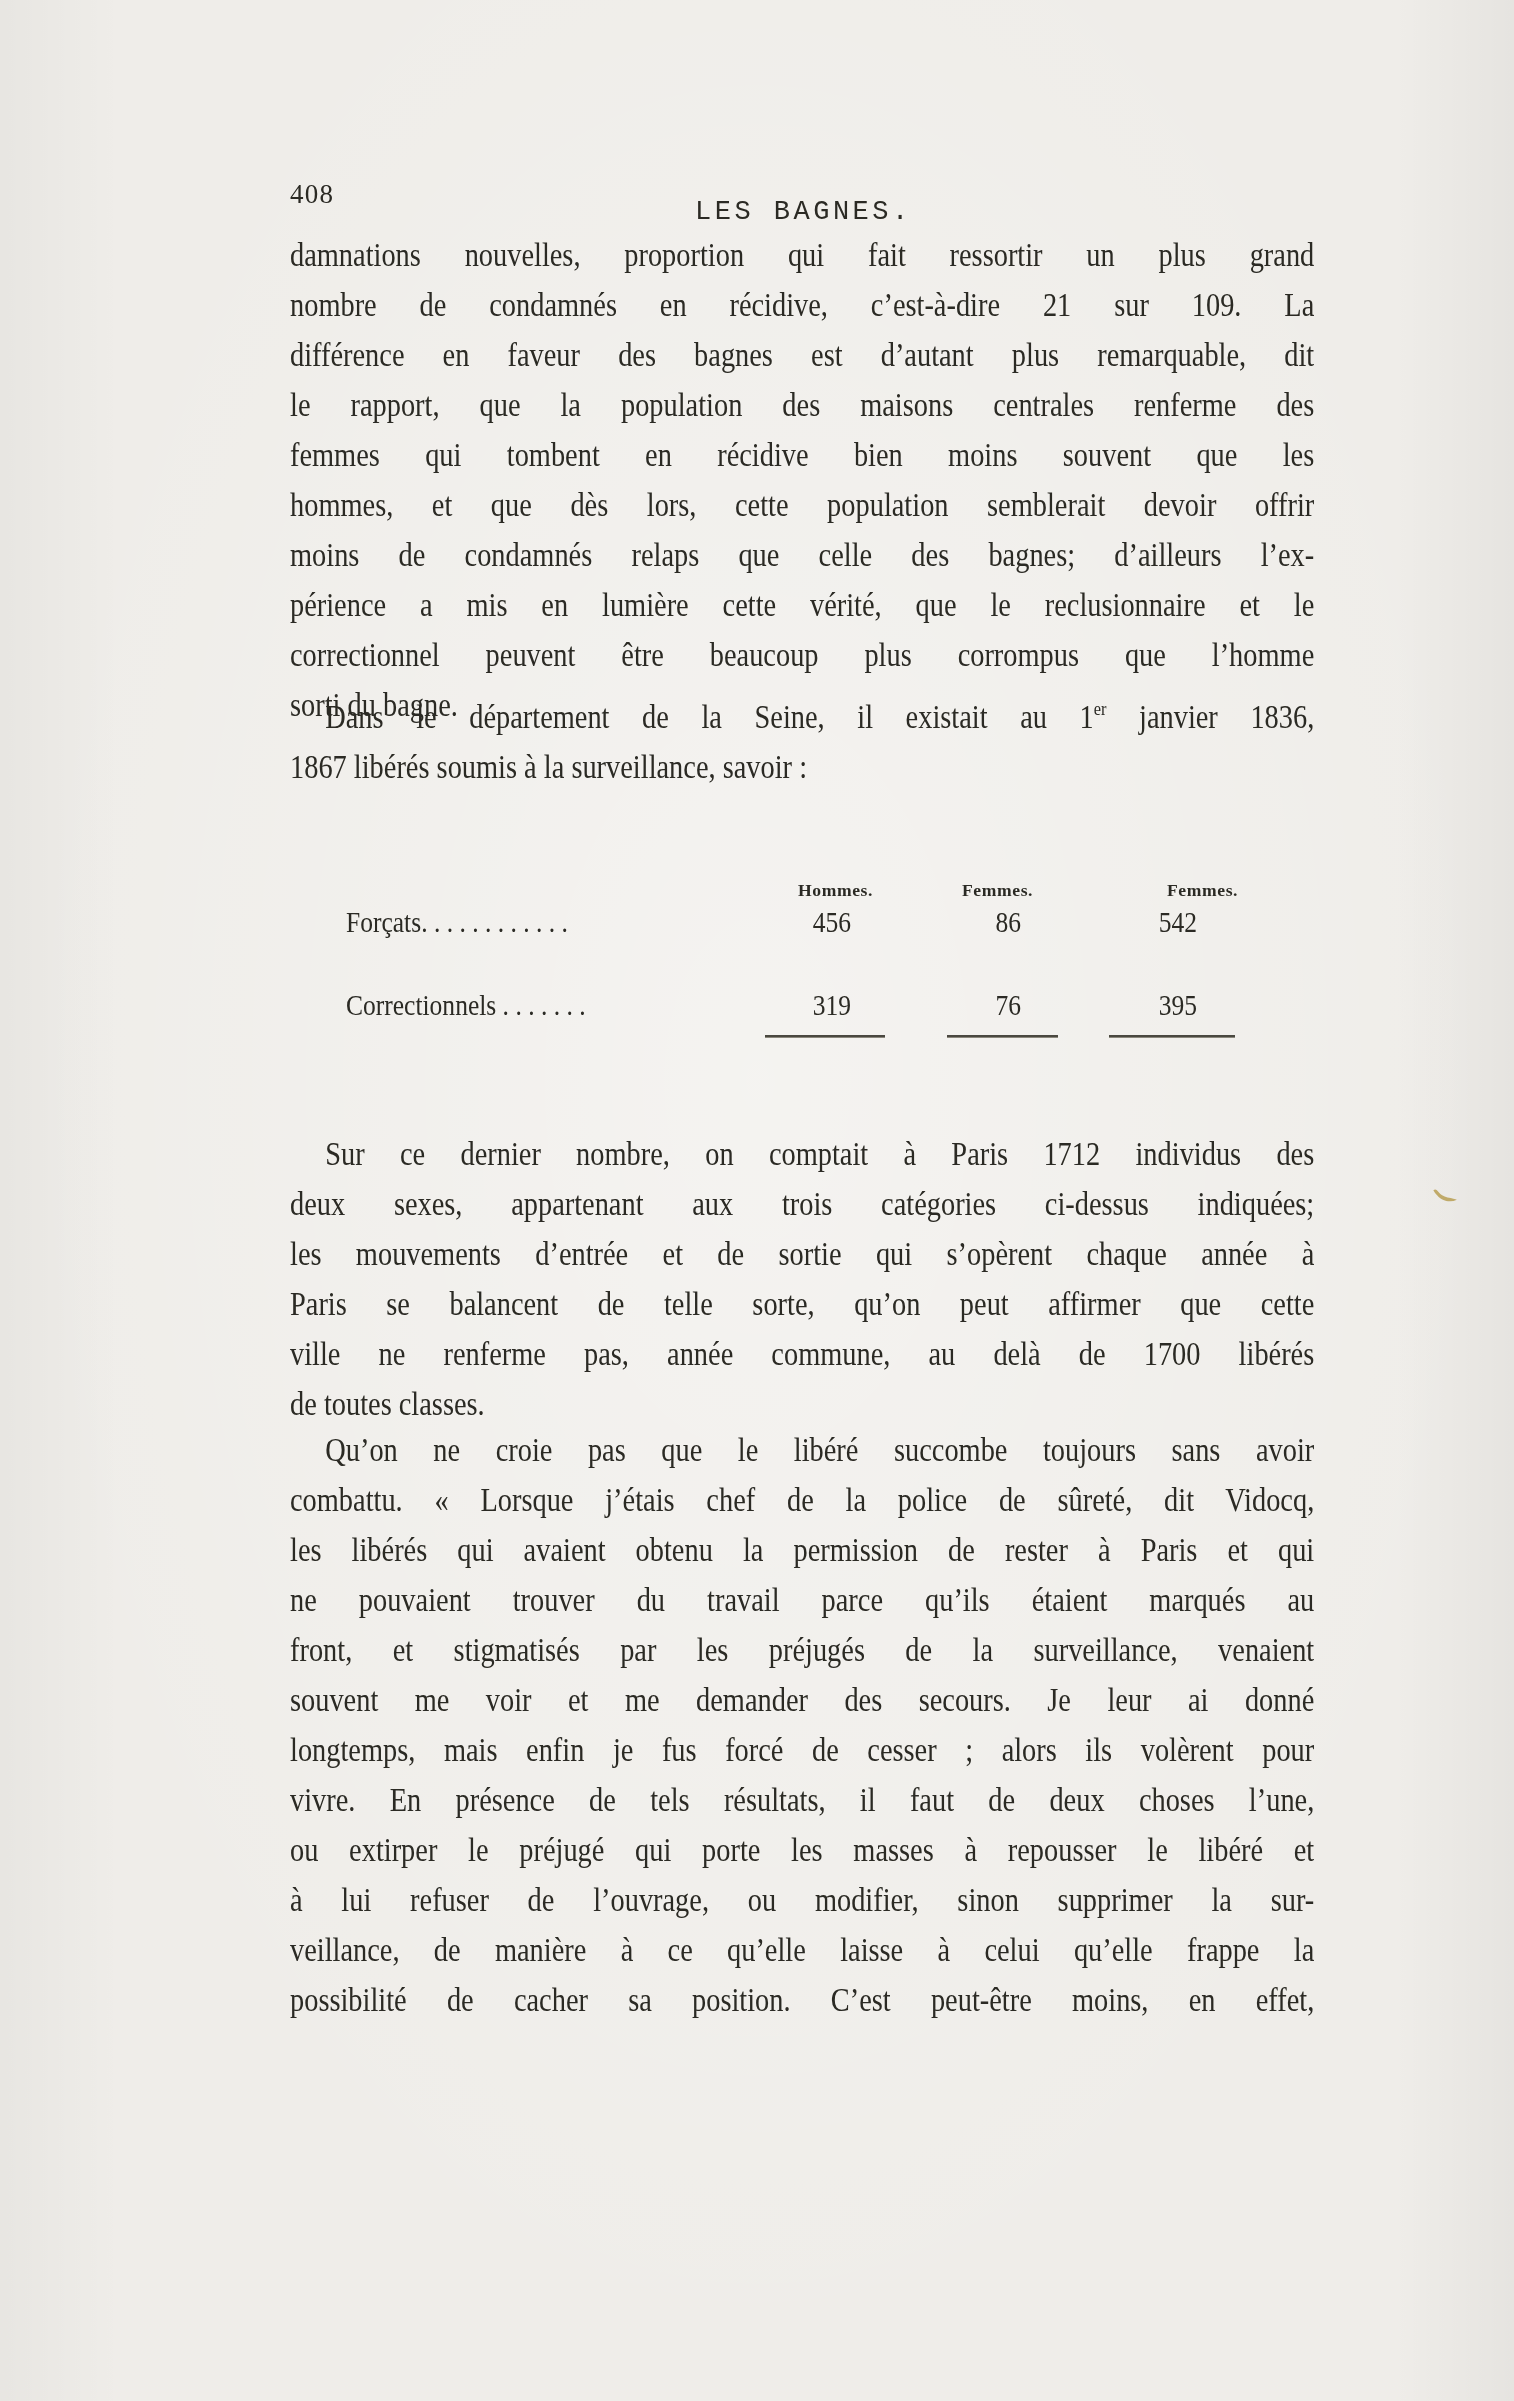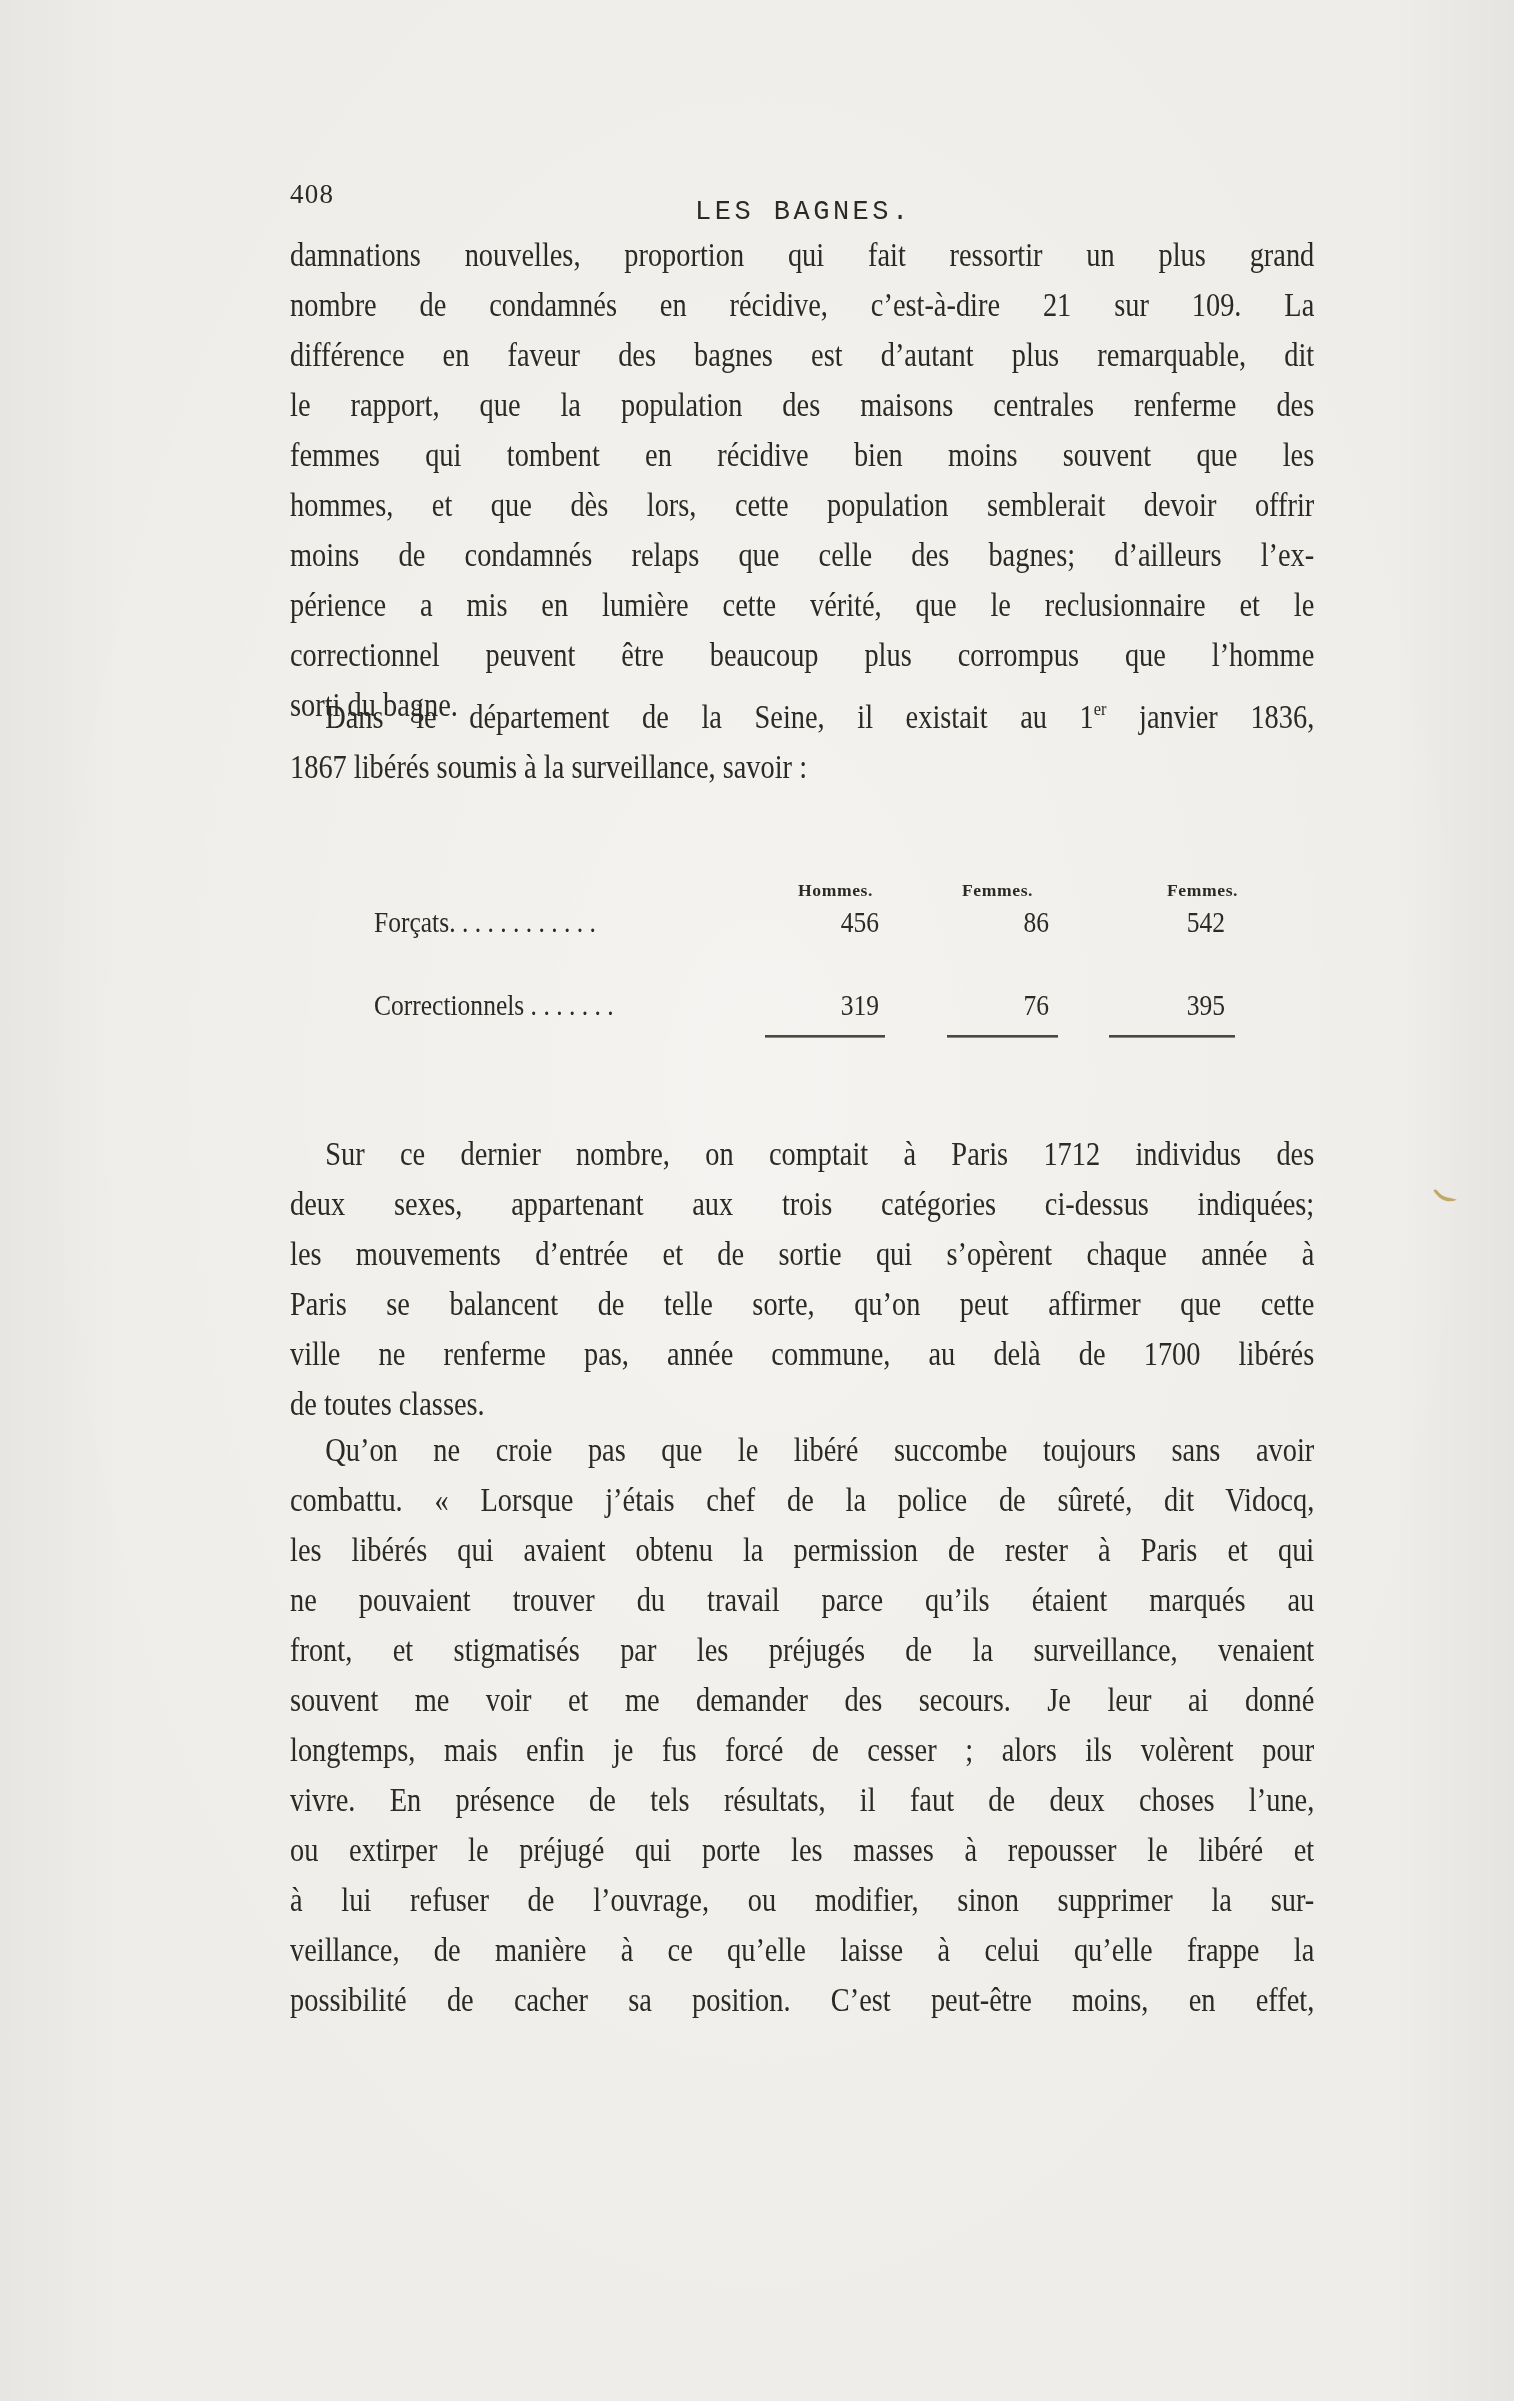--- a/index.html
+++ b/index.html
@@ -48,7 +48,7 @@
     .table .col-head {
       position: absolute; top: 0; font-size: 17.6px; letter-spacing: 0.6px; font-weight: bold;
     }
-    .table .row { position: absolute; left: 0; width: 100%; height: 41px; margin-left: 28px; }
+    .table .row { position: absolute; left: 0; width: 100%; height: 41px; }
     .table .label { position: absolute; left: 0; white-space: nowrap; transform: scaleX(0.88); transform-origin: left; }
     .table .cell { position: absolute; text-align: right; width: 94px; transform: scaleX(0.88); transform-origin: right; }
     .rule {

